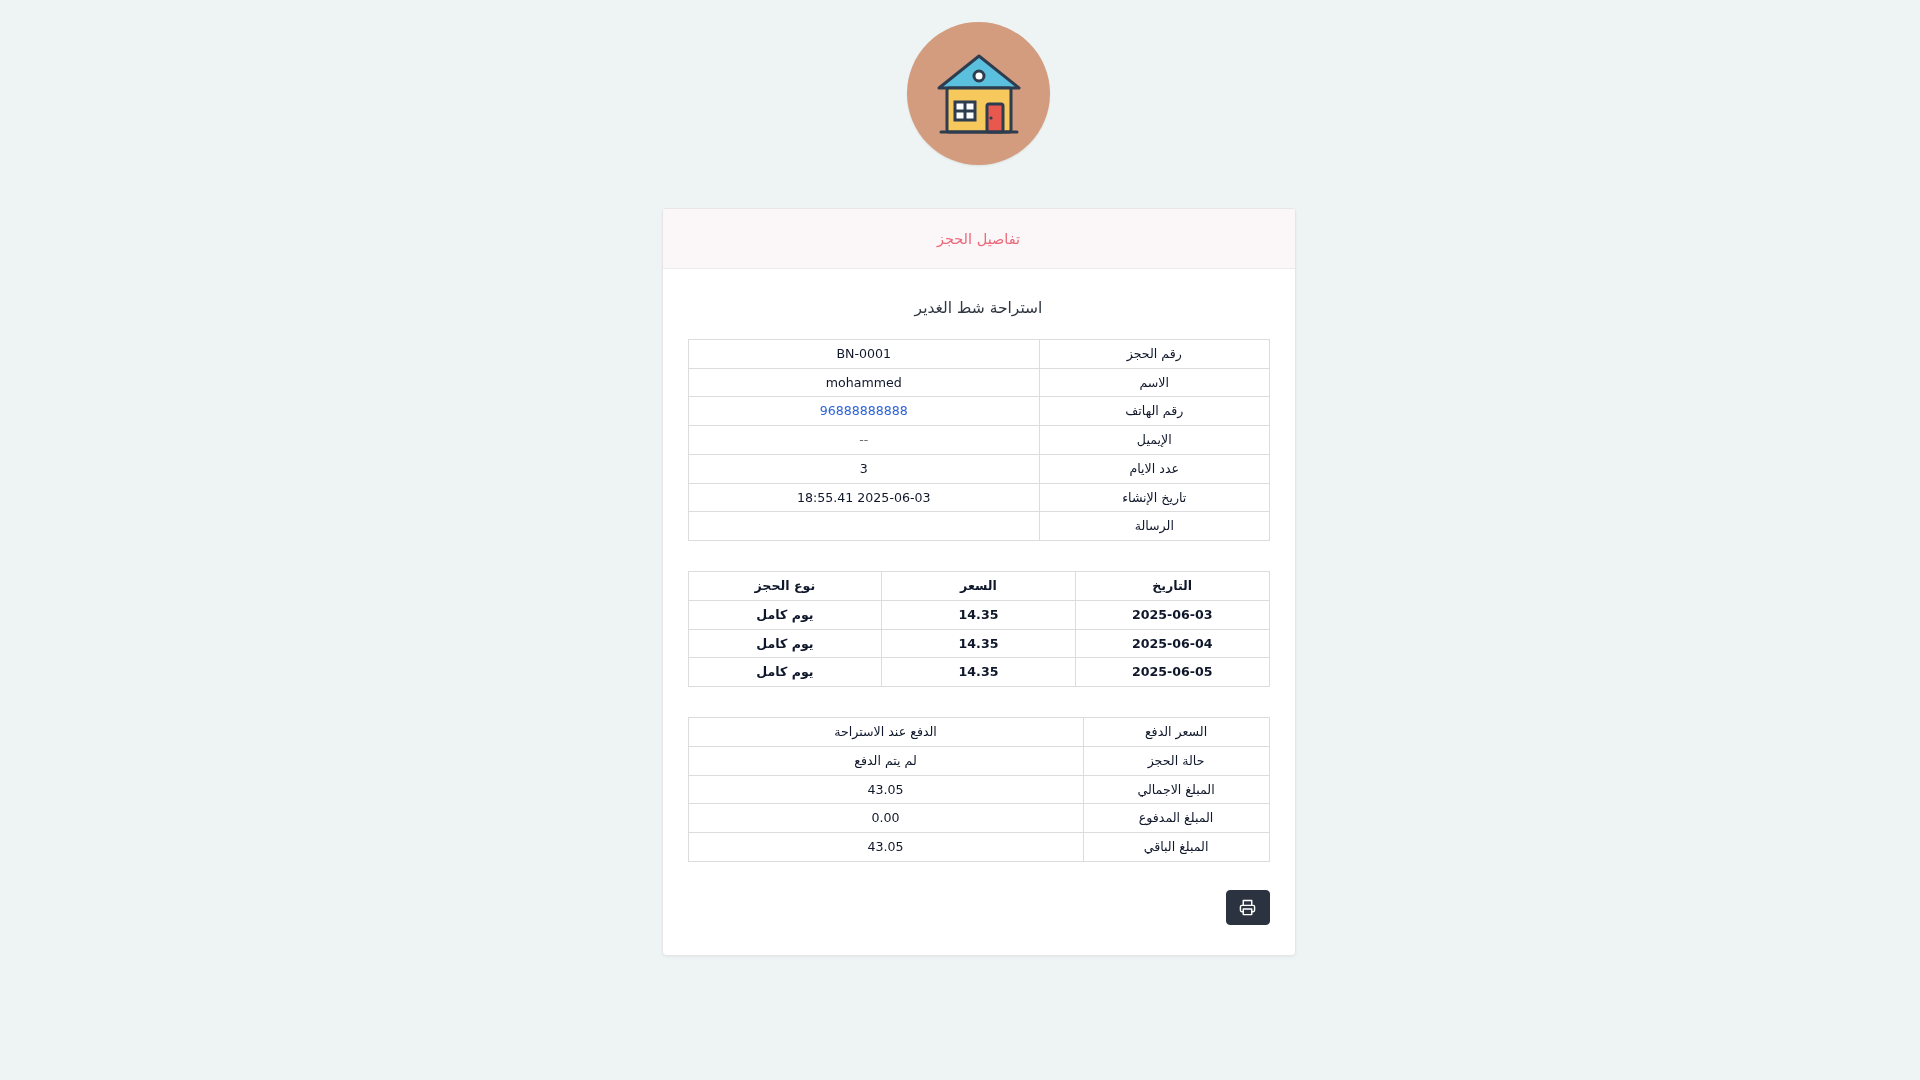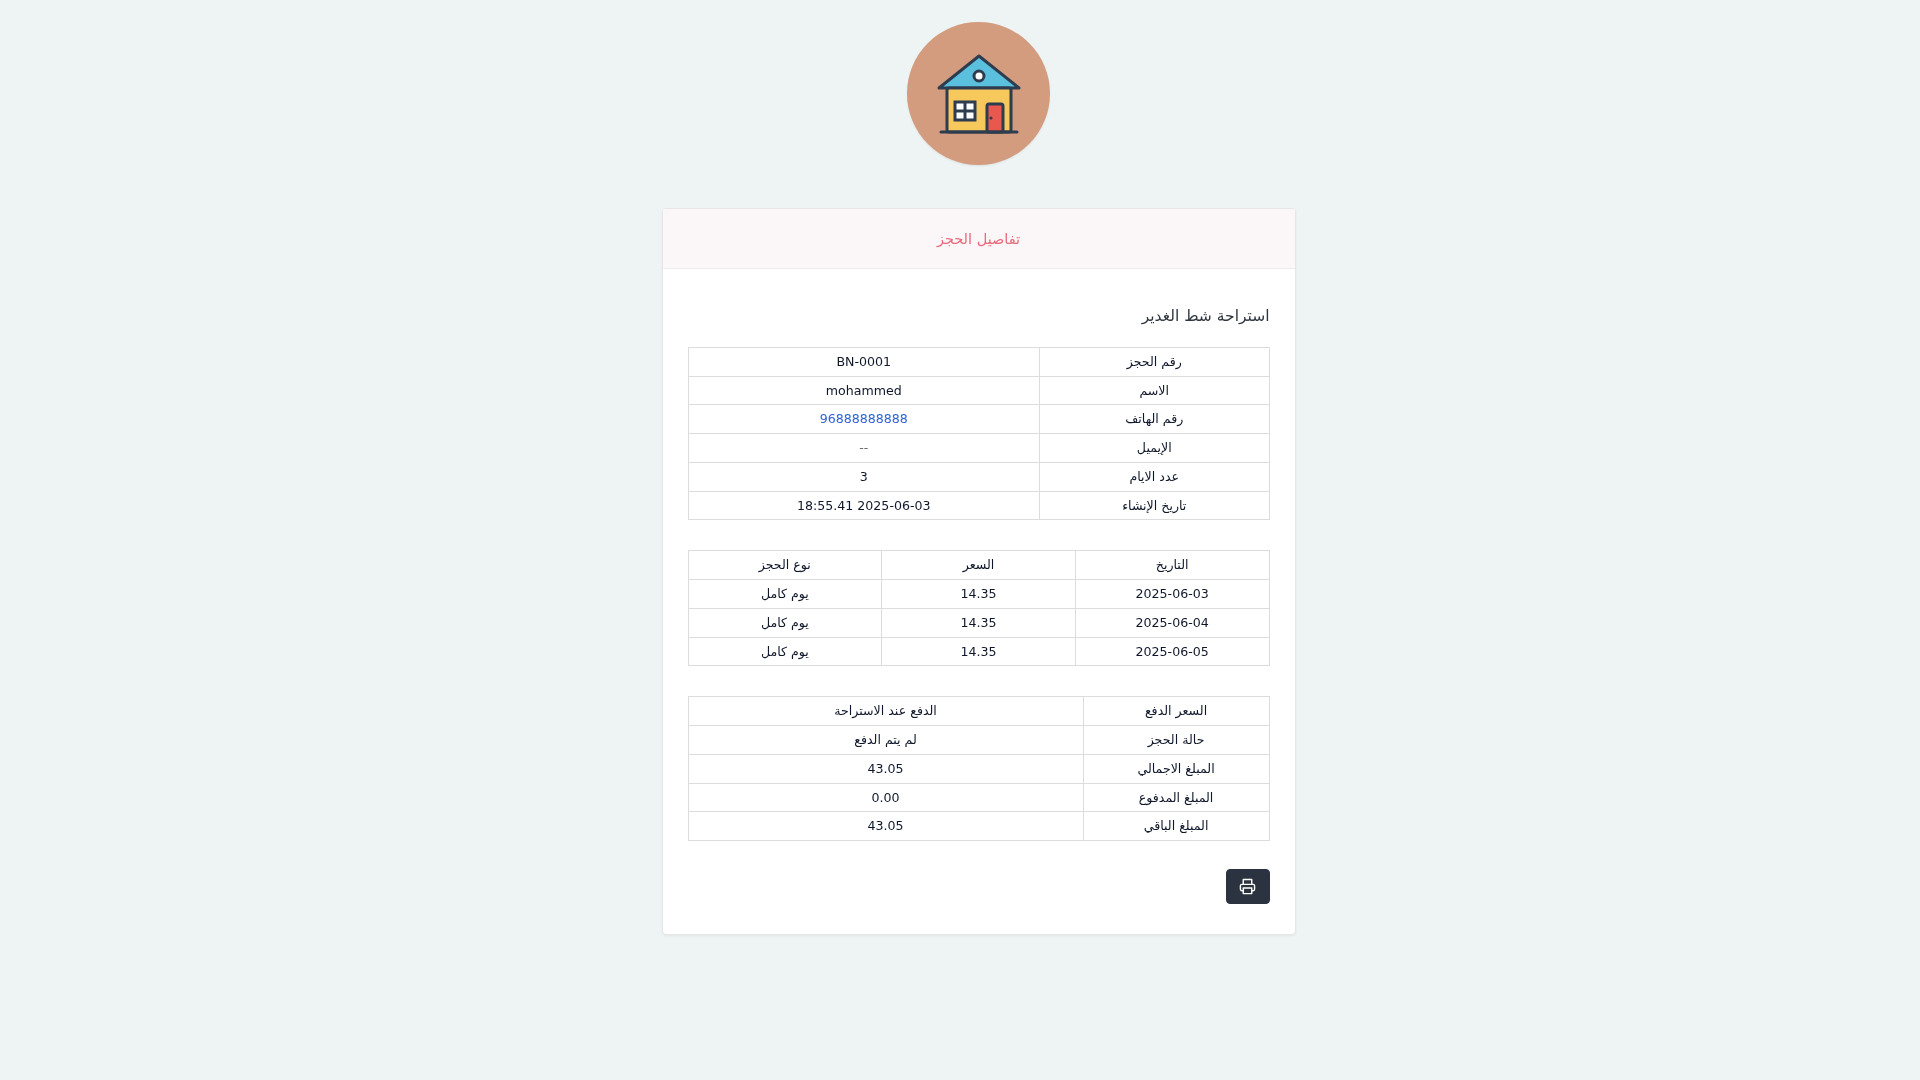--- a/index.html
+++ b/index.html
@@ -57,9 +57,10 @@
     padding: 24px 25px 30px;
   }
   .resort-name {
+    text-align: center;
     font-size: 15.5px;
     color: #2f3640;
-    margin: 14px 0 22px;
+    margin: 6px 0 22px;
     font-weight: 400;
   }
 

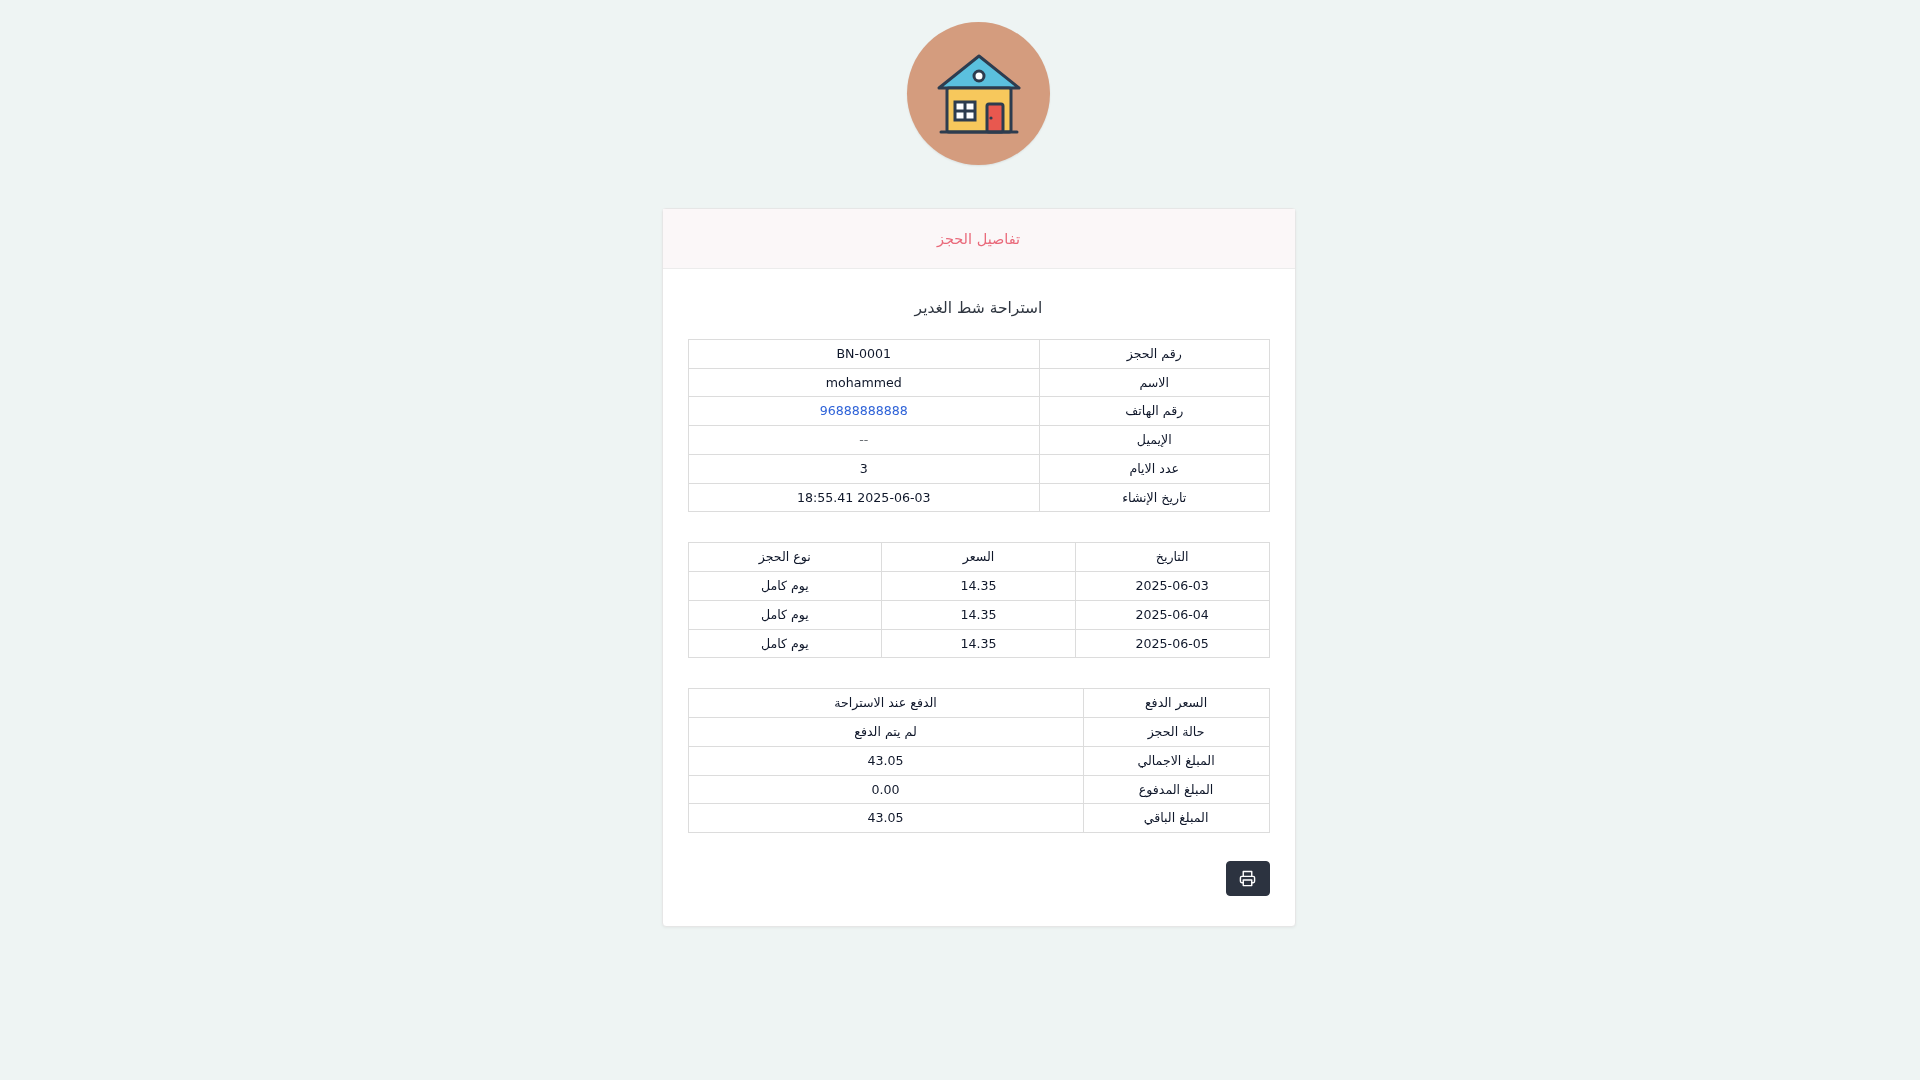--- a/index.html
+++ b/index.html
@@ -169,6 +169,10 @@
           <tr>
             <td class="lbl-cell">تاريخ الإنشاء</td>
             <td class="val-cell">2025-06-03 18:55.41</td>
+          </tr>
+          <tr>
+            <td class="lbl-cell">الرسالة</td>
+            <td class="val-cell"></td>
           </tr>
         </tbody>
       </table>

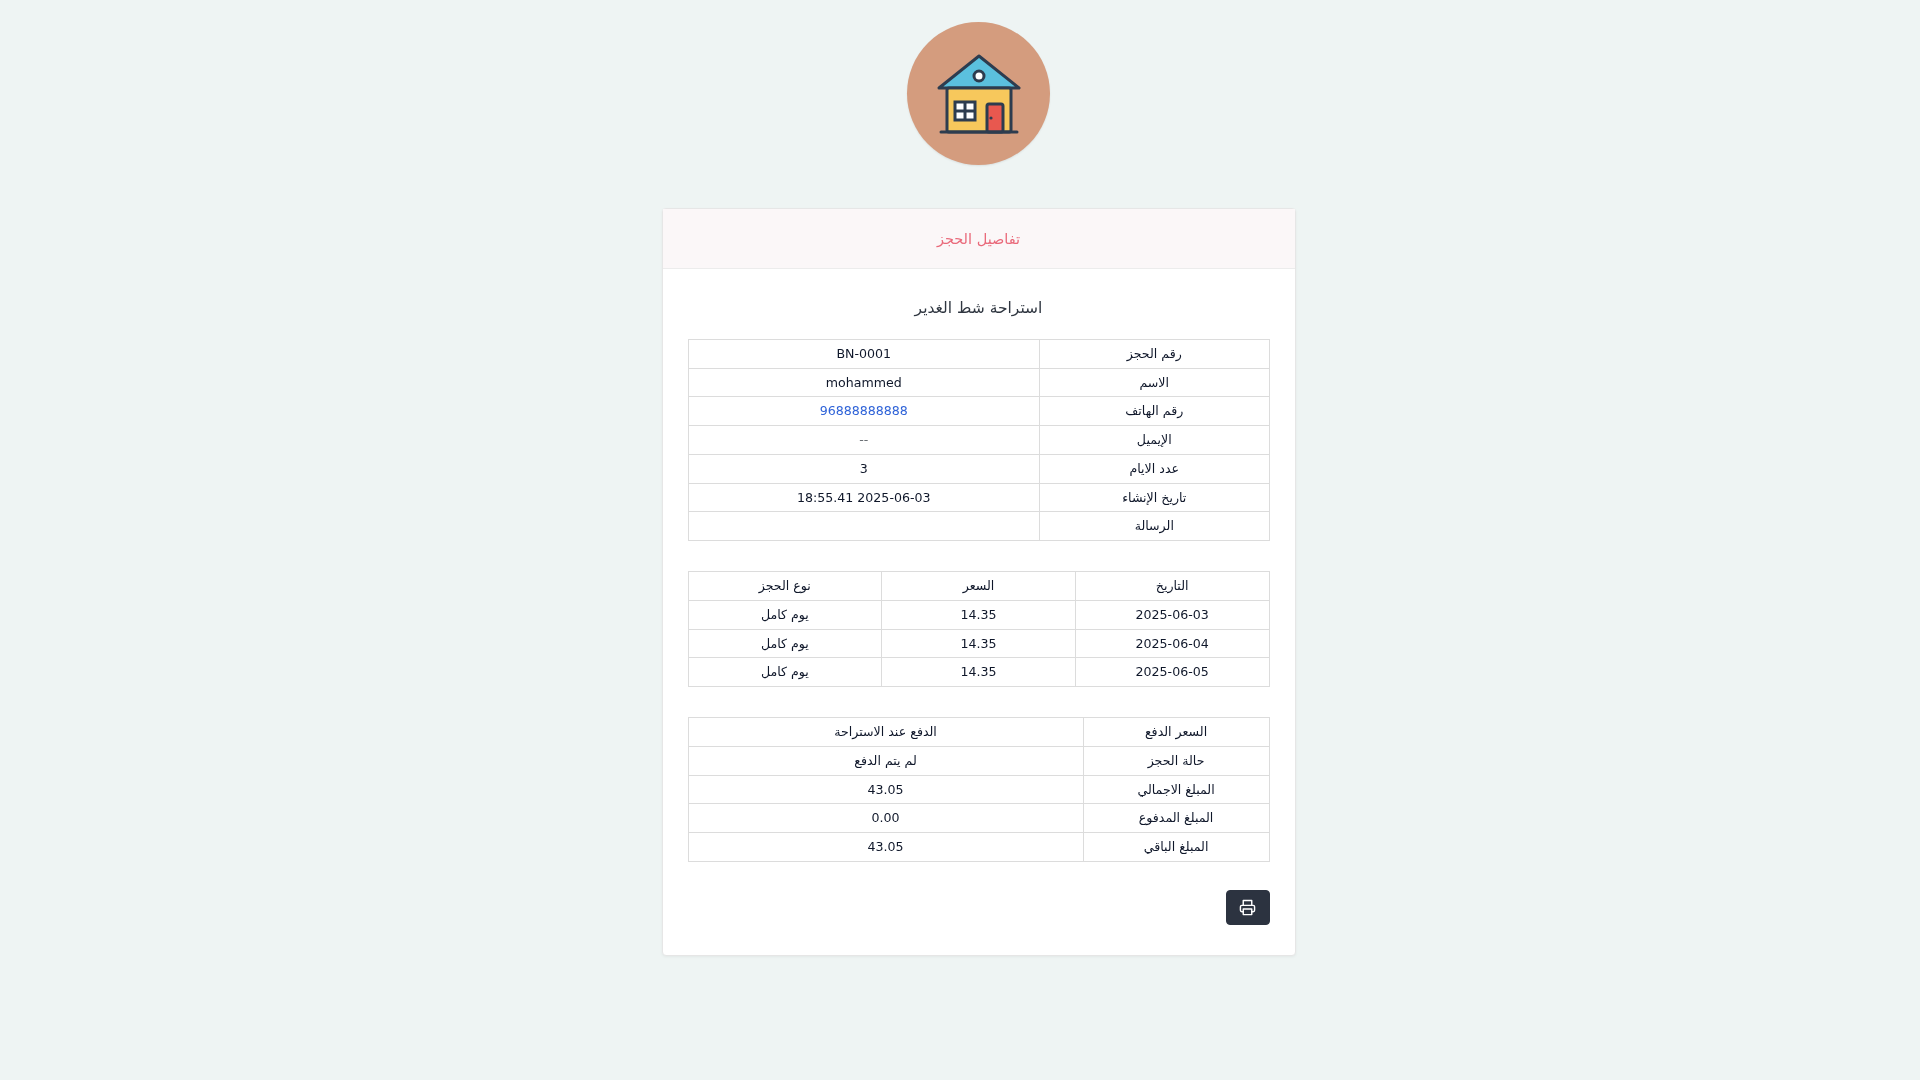--- a/index.html
+++ b/index.html
@@ -87,7 +87,7 @@
   .val-link { color: #2f63d8; text-align: center; }
   .muted { color: #6b7075; }
 
-  .days-table th, .days-table td { width: 33.33%; }
+  .days-table th, .days-table td { width: 33.33%; font-weight: bold; }
   .pay-table .lbl-cell { width: 32%; }
   .pay-table .val-cell { width: 68%; }
 

